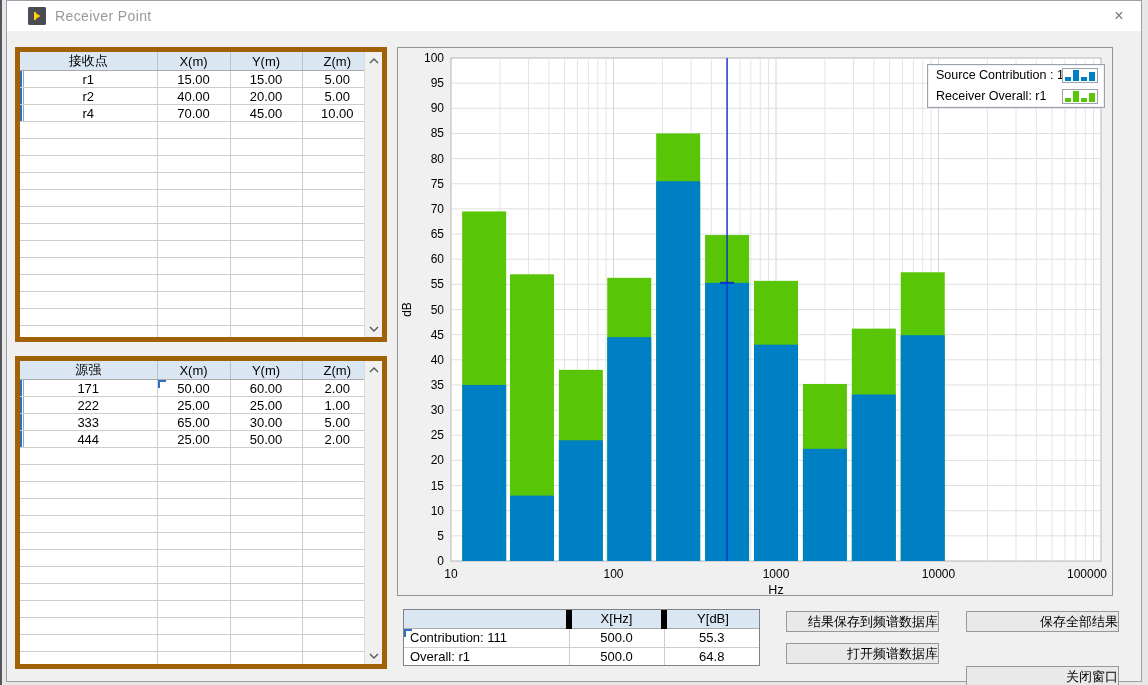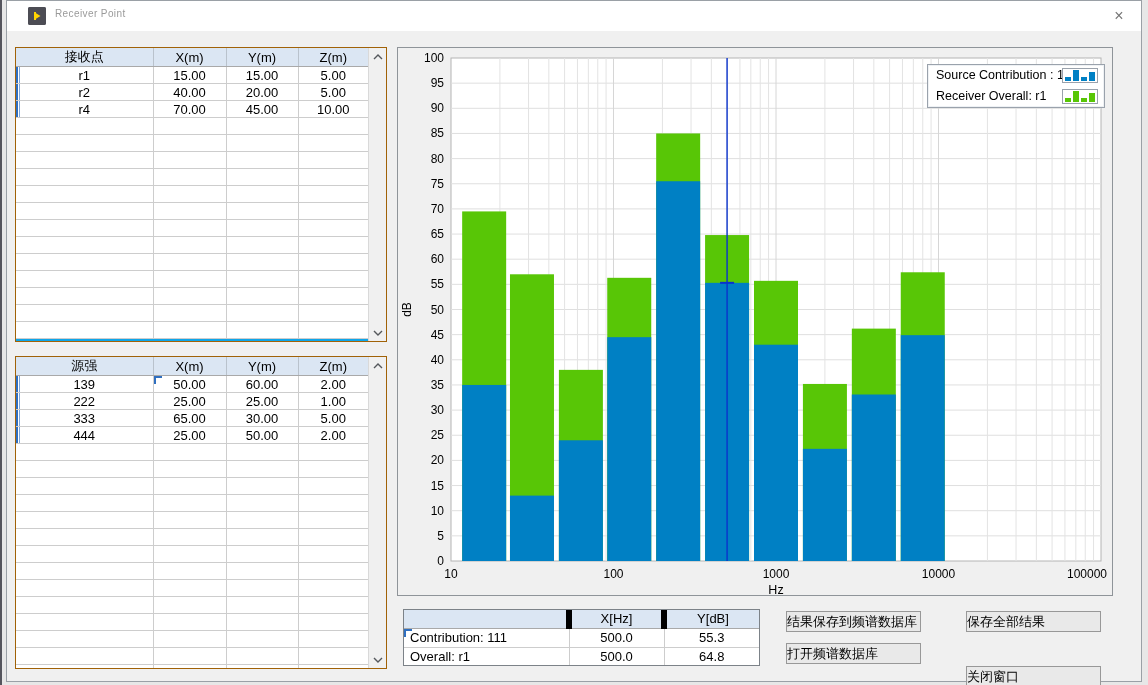--- a/index.html
+++ b/index.html
@@ -12,7 +12,7 @@
   .titlebar { position:absolute; left:0; top:0; width:100%; height:30px; background:#ffffff; }
   .app-icon { position:absolute; left:21px; top:6px; width:18px; height:18px; background:#4c4c54; border-radius:2px; }
   .app-icon svg { position:absolute; left:0; top:0; }
-  .title-text { position:absolute; left:48px; top:7px; font-size:10px; color:#9a9a9a; letter-spacing:0.4px; }
+  .title-text { position:absolute; left:48px; top:7px; font-size:14px; color:#9a9a9a; letter-spacing:0.4px; }
   .close-btn { position:absolute; right:10px; top:5px; width:24px; height:20px; text-align:center;
                font-size:16px; color:#777; line-height:20px; cursor:default; }
 

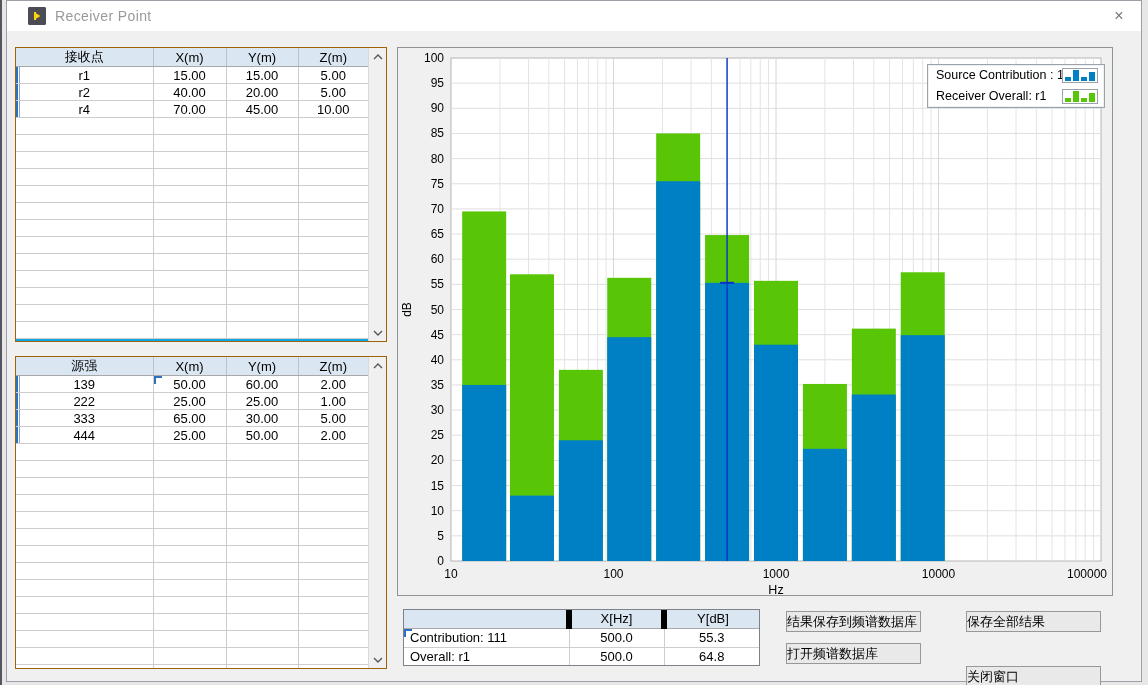--- a/index.html
+++ b/index.html
@@ -17,7 +17,7 @@
                font-size:16px; color:#777; line-height:20px; cursor:default; }
 
   
-  .panel { position:absolute; background:#0ea5e9; border:1px solid #a16207; overflow:hidden; }
+  .panel { position:absolute; background:#0ea5e9; border:5px solid #a16207; overflow:hidden; }
   #receiver-panel { left:8px;  top:46px; width:372px; height:295px; }
   #source-panel   { left:8px;  top:355px; width:372px; height:313px; }
   .coord-table { border-collapse:collapse; table-layout:fixed; width:352px; font-size:13px; }

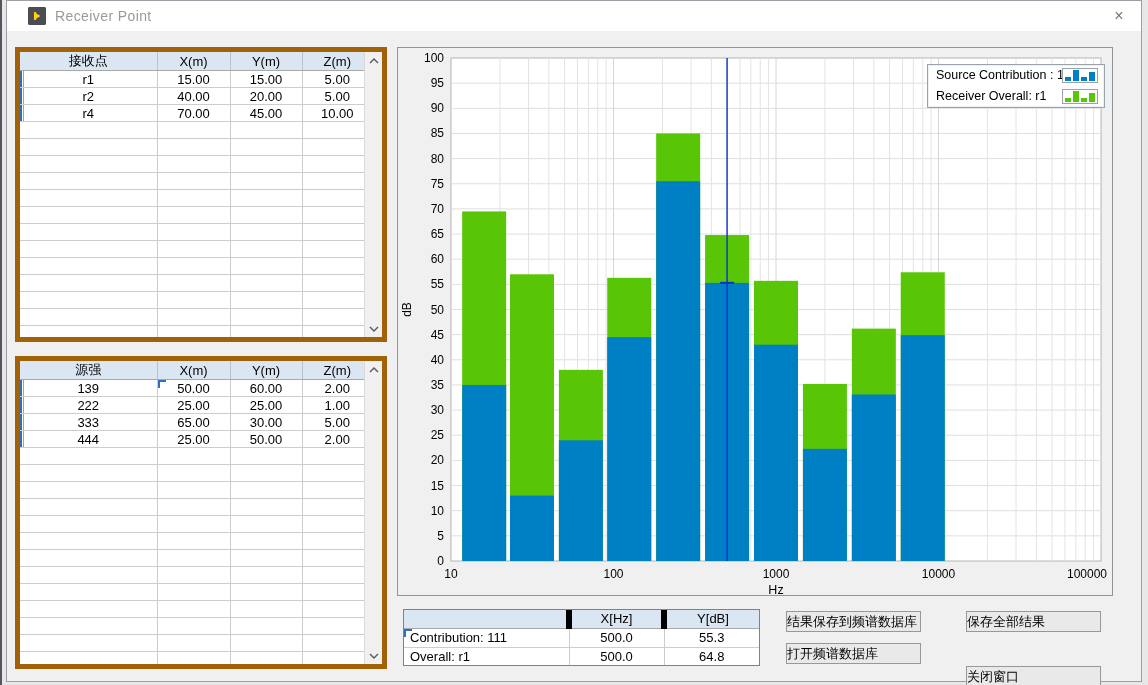--- a/index.html
+++ b/index.html
@@ -232,7 +232,7 @@
         </thead>
         <tbody>
           <tr class="filled">
-            <td>139</td>
+            <td>171</td>
             <td class="focus-corner">50.00</td>
             <td>60.00</td>
             <td>2.00</td>

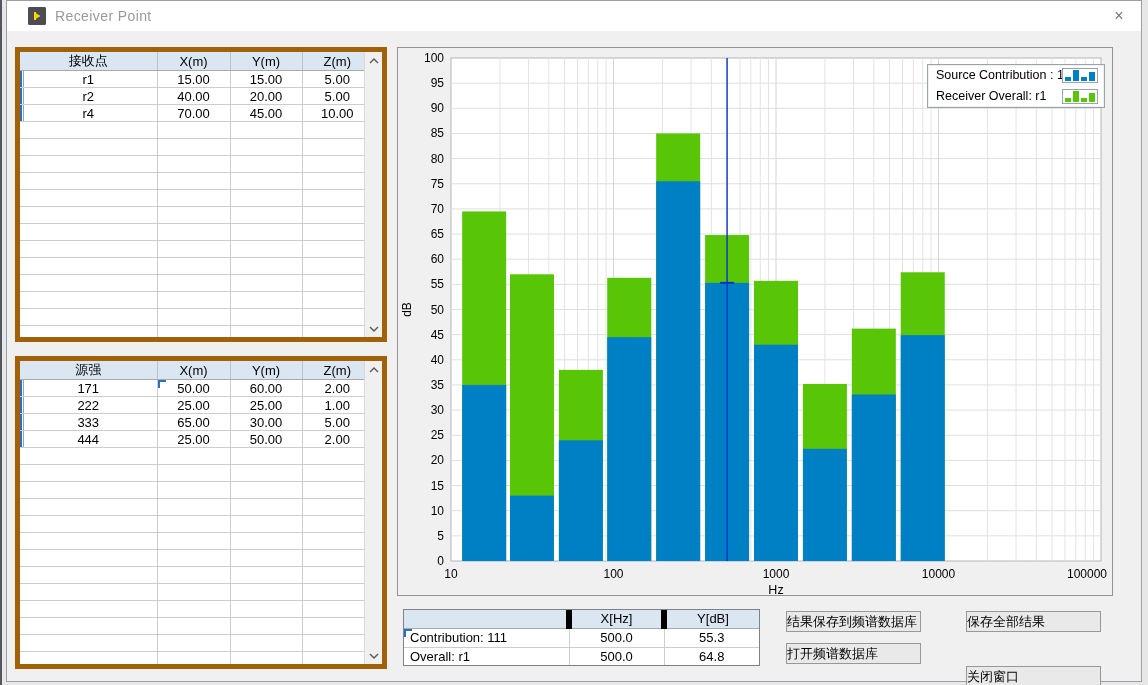--- a/index.html
+++ b/index.html
@@ -60,8 +60,8 @@
   .cursor-table td.num { text-align:center; }
 
   
-  .btn { position:absolute; width:135px; height:21px; background:#e9e9e9; border:1px solid #989898;
-         font-size:13px; color:#000; text-align:left; line-height:19px; font-family:"Liberation Sans",sans-serif; }
+  .btn { position:absolute; width:153px; height:21px; background:#e9e9e9; border:1px solid #989898;
+         font-size:13px; color:#000; text-align:right; line-height:19px; font-family:"Liberation Sans",sans-serif; }
   #btn-save-spectrum { left:779px; top:610px; }
   #btn-save-all      { left:959px; top:610px; }
   #btn-open-spectrum { left:779px; top:642px; }

